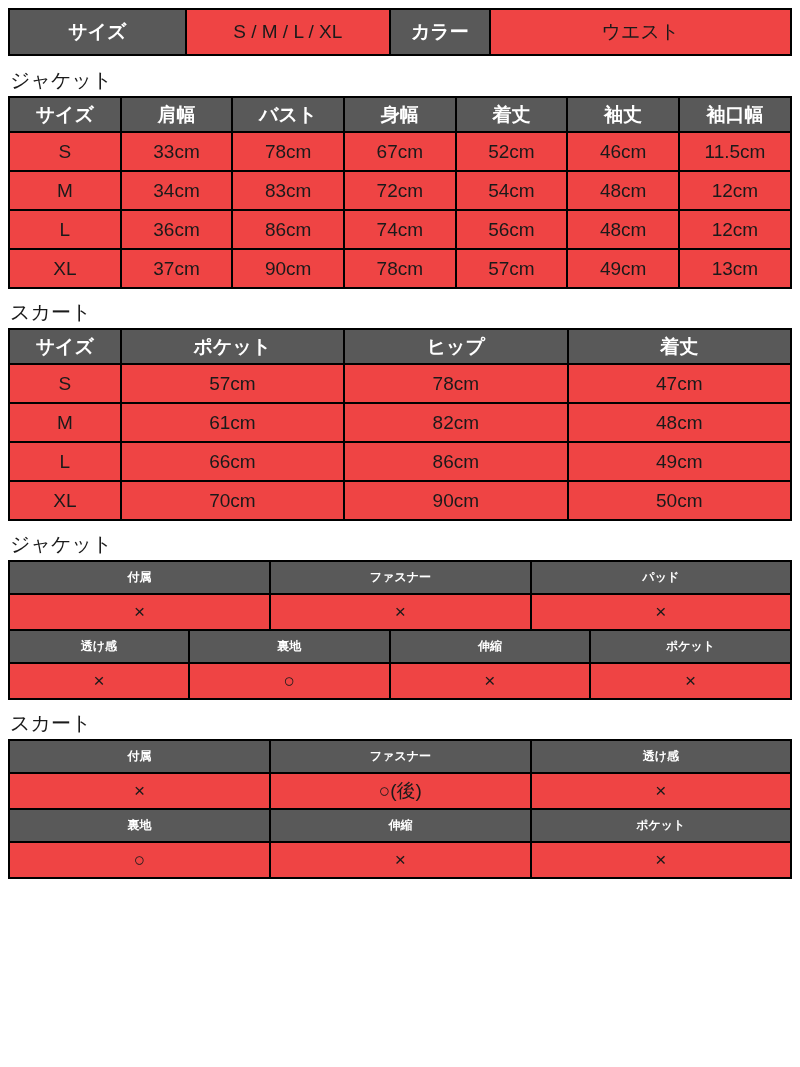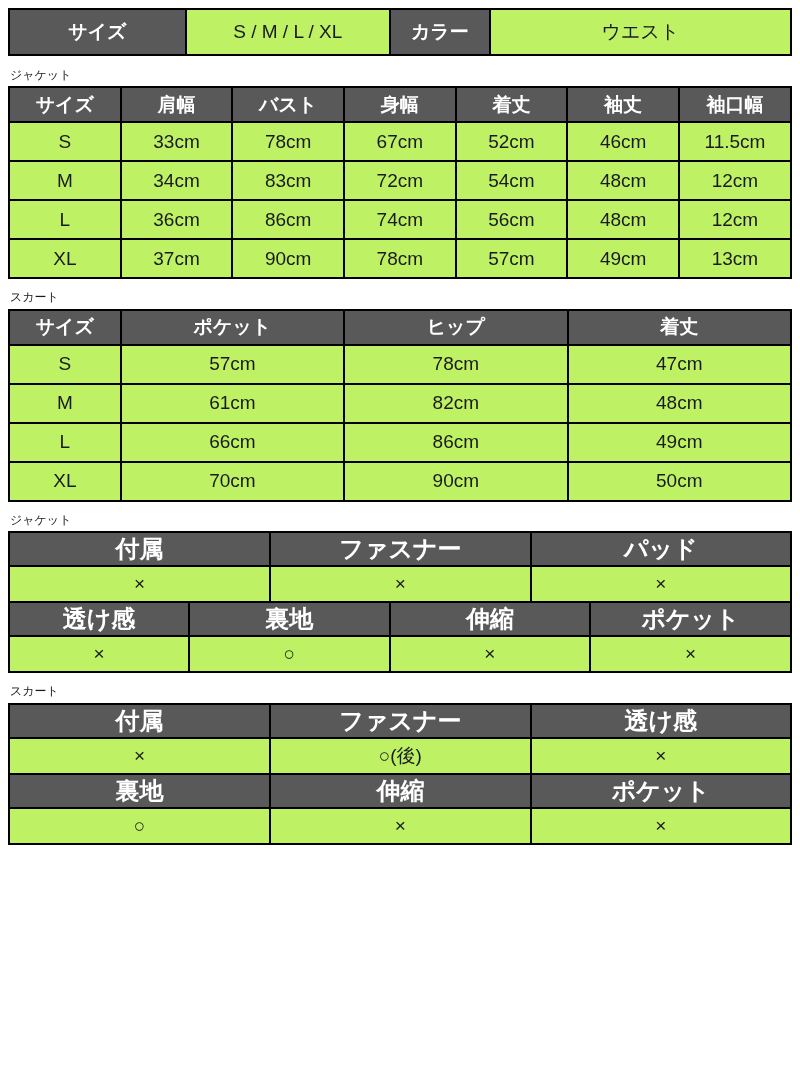--- a/index.html
+++ b/index.html
@@ -21,7 +21,7 @@
     border-collapse: collapse;
     table-layout: fixed;
     width: 100%;
-    background: #bef264;
+    background: #ef4444;
   }
   th, td {
     border: 2px solid #000000;

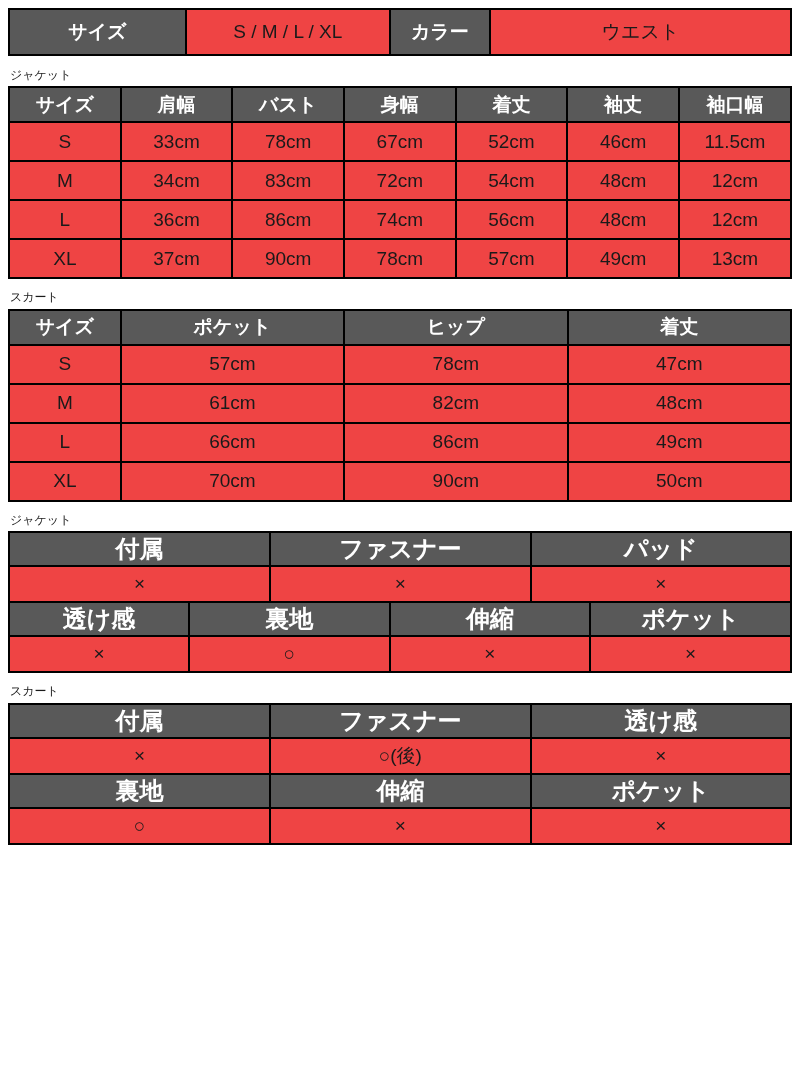--- a/index.html
+++ b/index.html
@@ -46,7 +46,7 @@
   .feat-table td { height: 34px; font-size: 19px; }
   .feat-table.joined { margin-top: -2px; }
   .section-label {
-    font-size: 12px;
+    font-size: 20px;
     line-height: 1.2;
     margin: 11px 0 4px 2px;
     color: #1a1a1a;

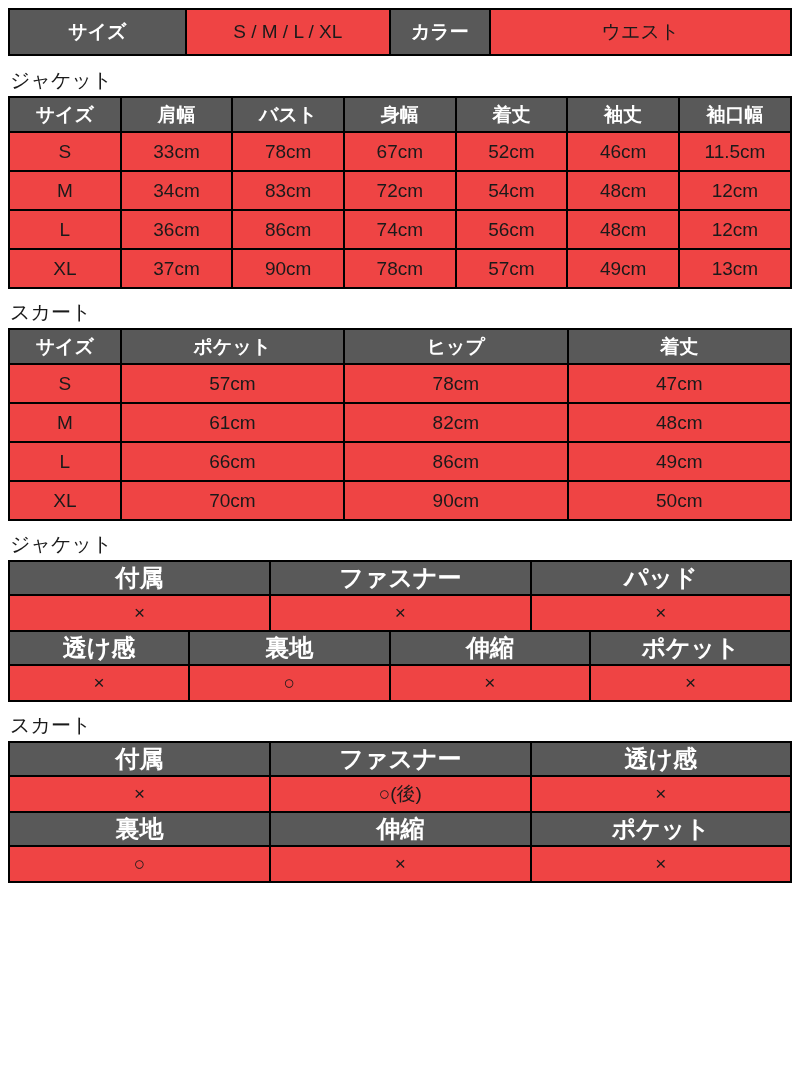--- a/index.html
+++ b/index.html
@@ -42,7 +42,7 @@
   .size-table th { height: 33px; font-size: 19px; }
   .size-table td { height: 37px; font-size: 19px; font-weight: normal; }
   
-  .feat-table th { height: 31px; font-size: 24px; }
+  .feat-table th { height: 31px; font-size: 12px; }
   .feat-table td { height: 34px; font-size: 19px; }
   .feat-table.joined { margin-top: -2px; }
   .section-label {

